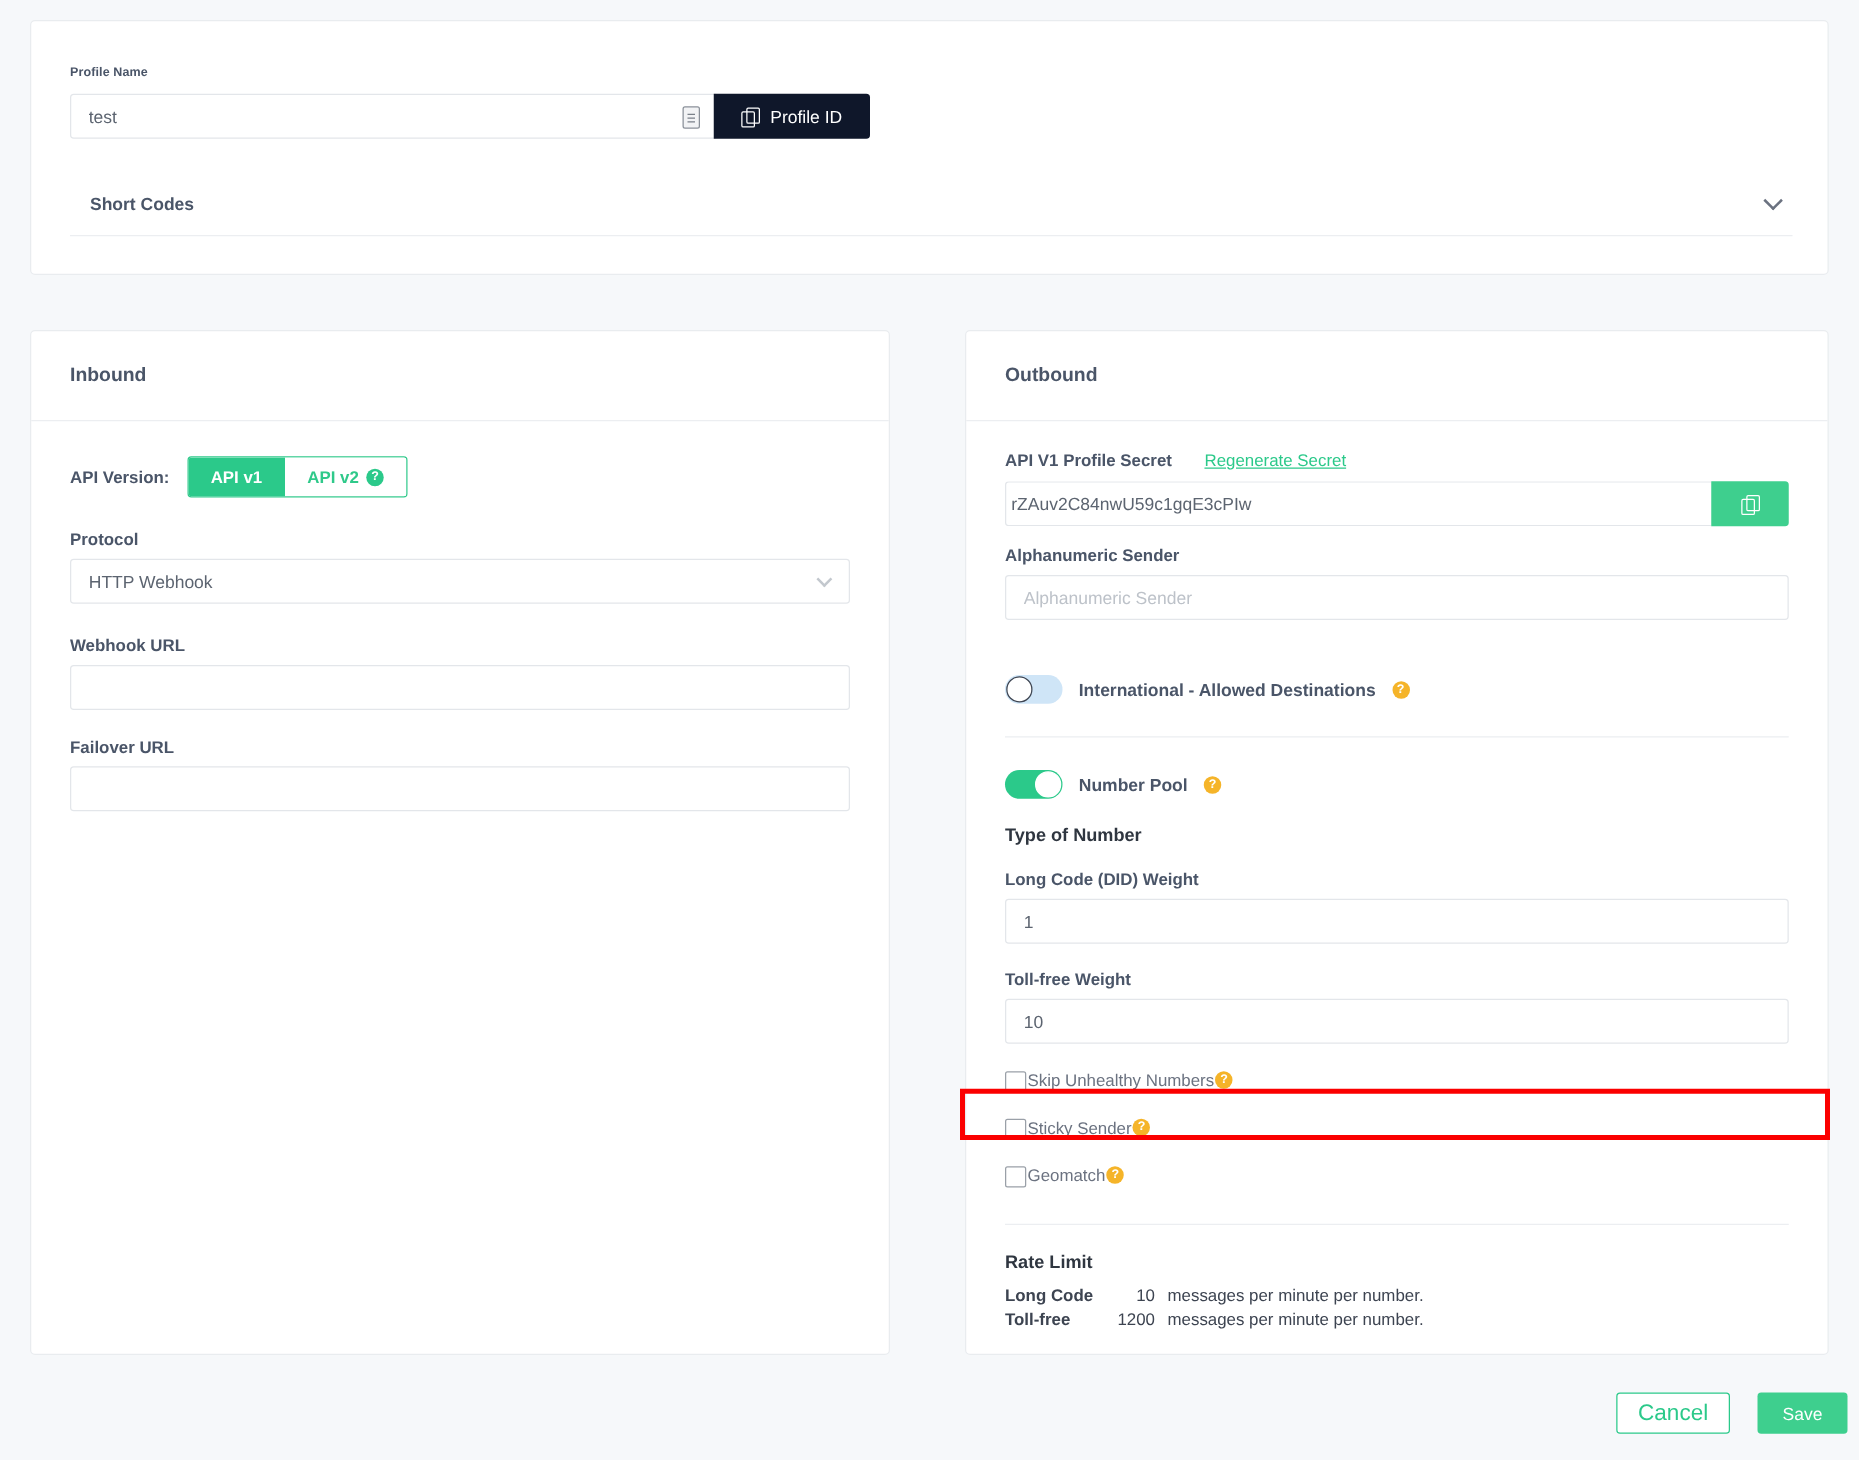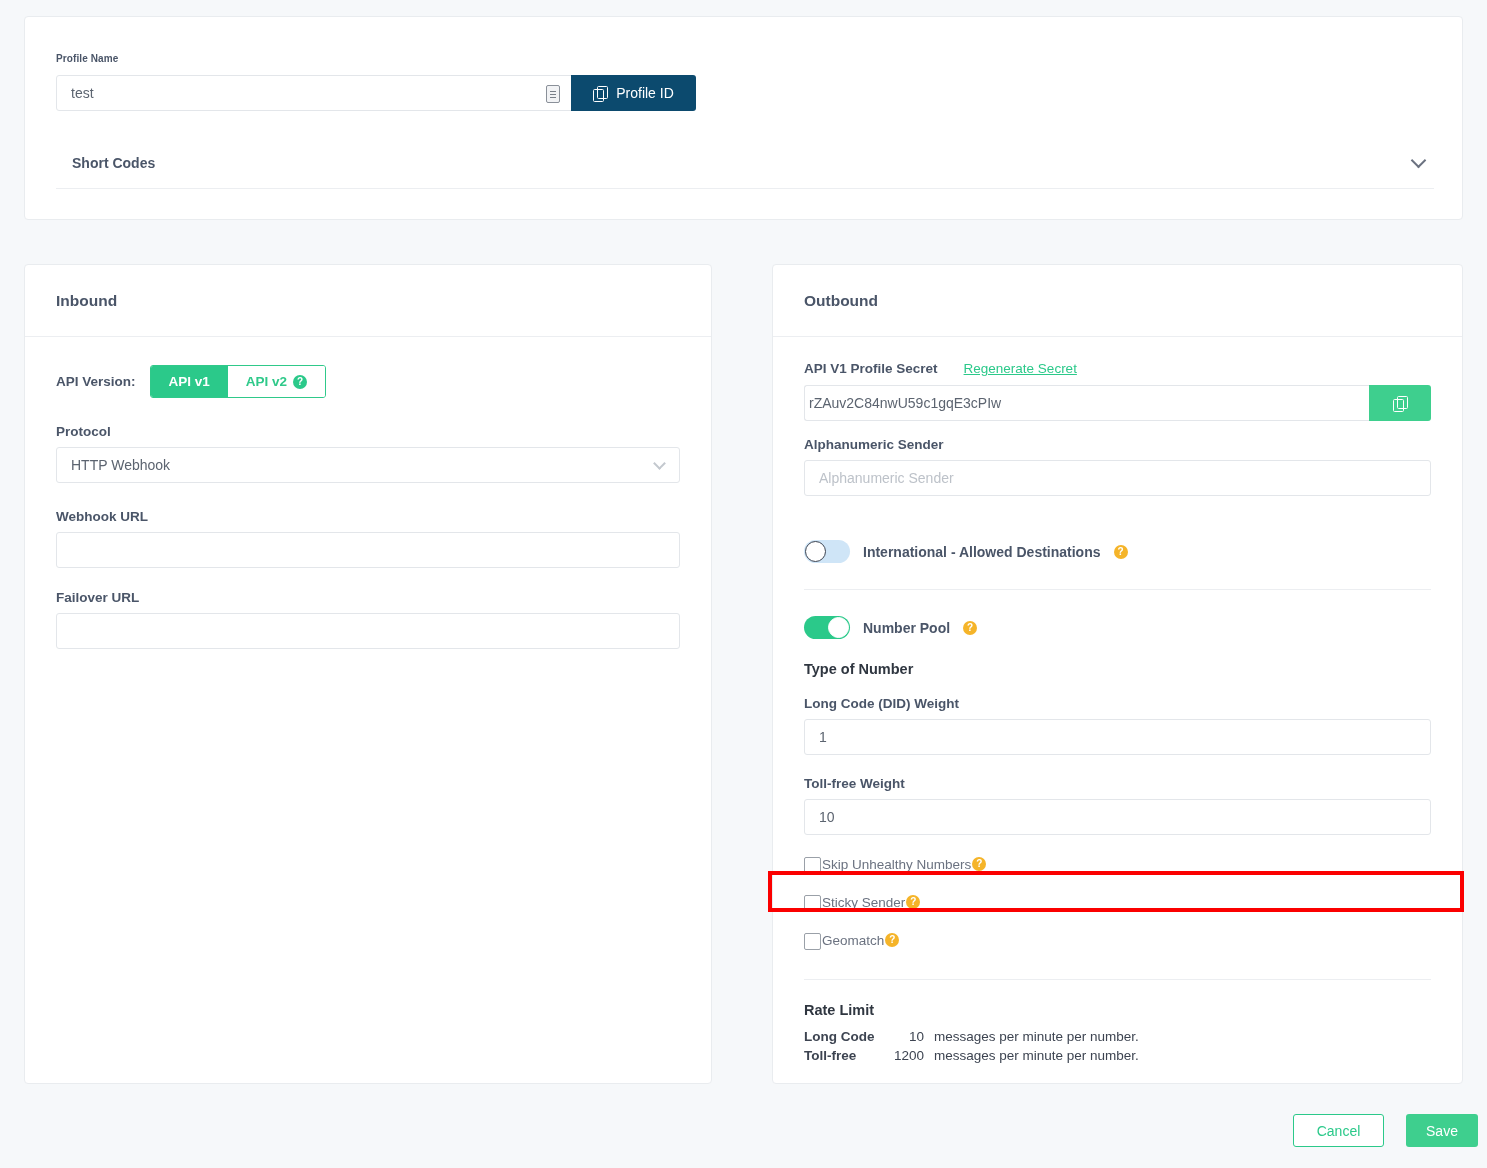--- a/index.html
+++ b/index.html
@@ -57,7 +57,7 @@
   #profile-id-btn {
     position: absolute; left: 546px; top: 58px;
     width: 125px; height: 36px;
-    background: #0c4a6e;
+    background: #0f172a;
     border: none; border-radius: 0 3px 3px 0;
     color: #ffffff; font-size: 14px;
     font-family: "Liberation Sans", sans-serif;

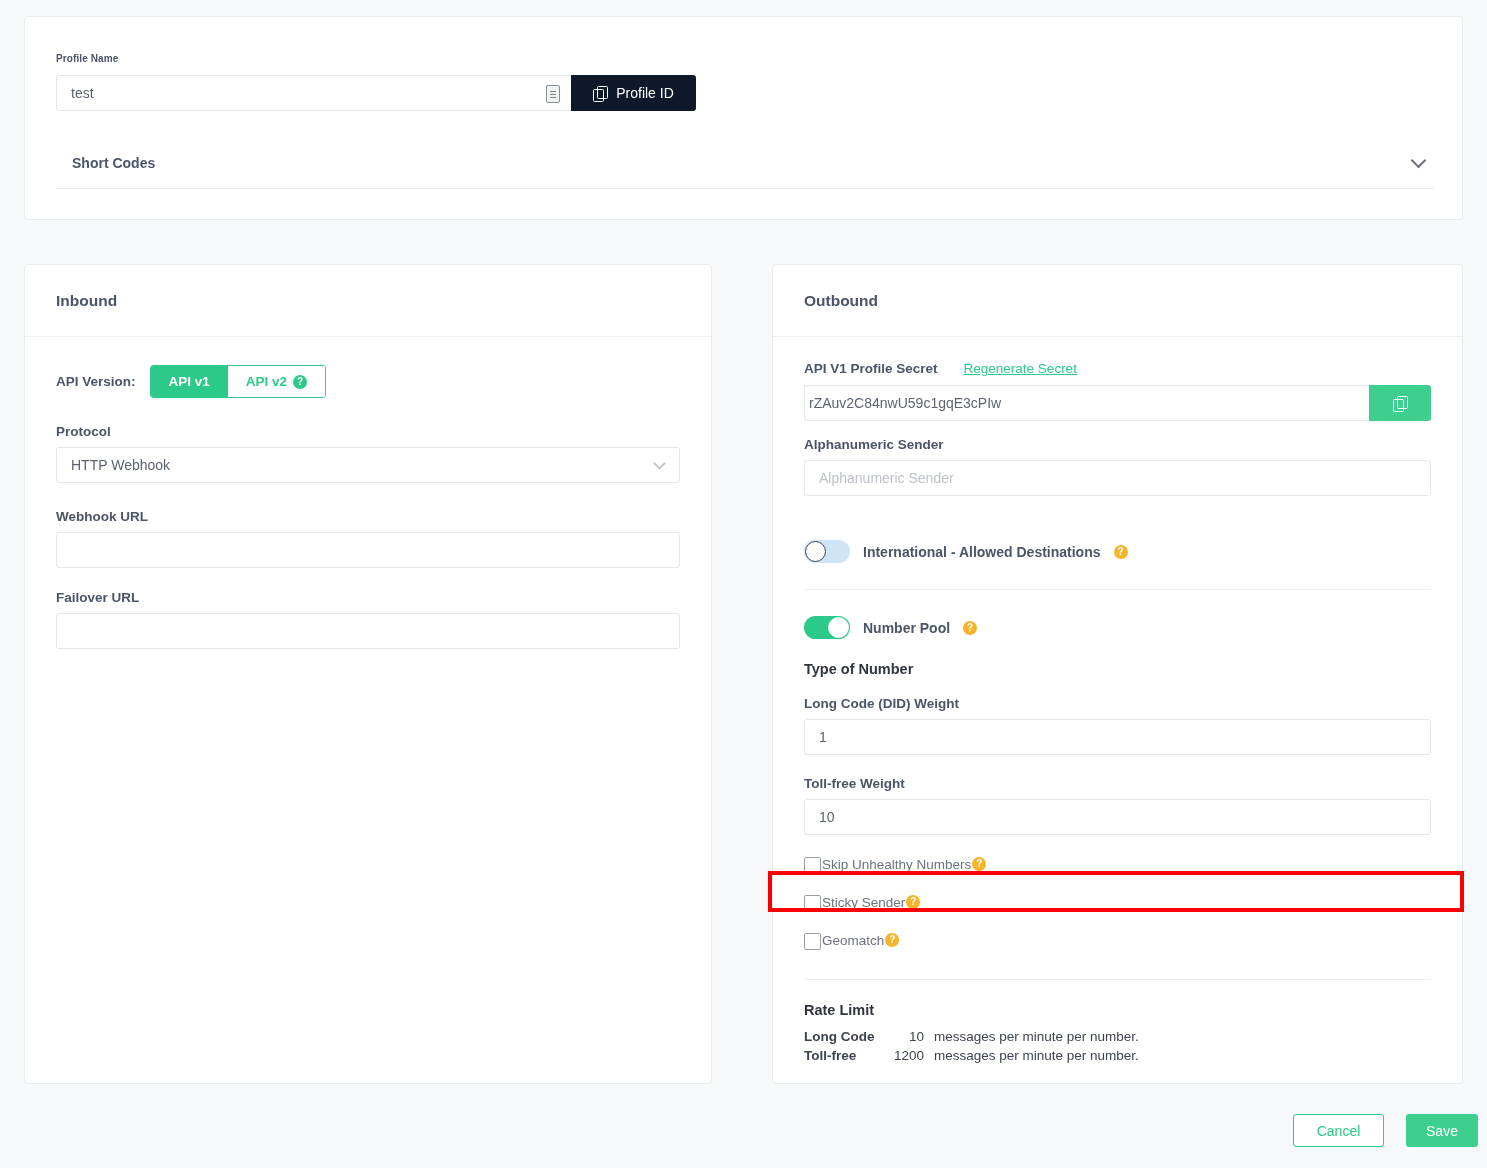--- a/index.html
+++ b/index.html
@@ -200,7 +200,7 @@
     position: absolute; left: 1293px; top: 1114px;
     width: 91px; height: 33px;
     background: #ffffff; border: 1.5px solid #2bc98a; border-radius: 3px;
-    color: #2bc98a; font-size: 14px; font-family: "Liberation Sans", sans-serif;
+    color: #2bc98a; font-size: 18px; font-family: "Liberation Sans", sans-serif;
     cursor: pointer;
   }
   #save-button {

